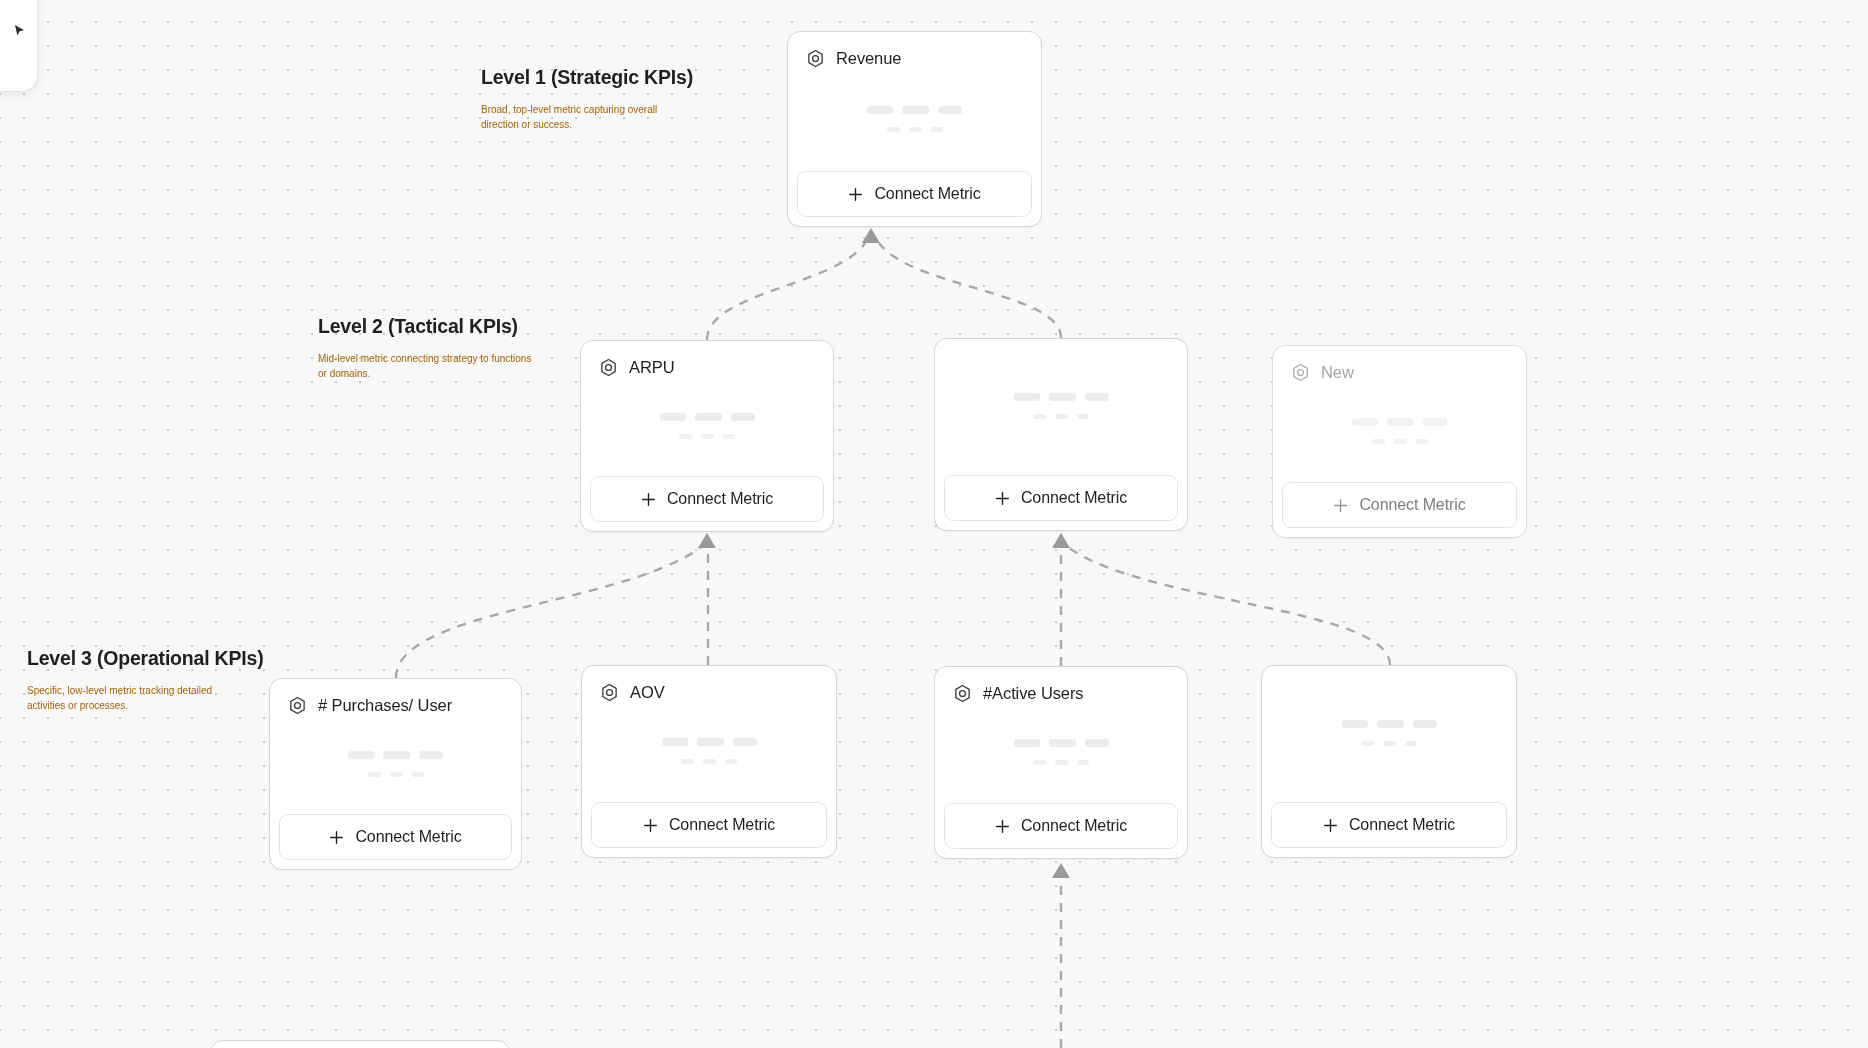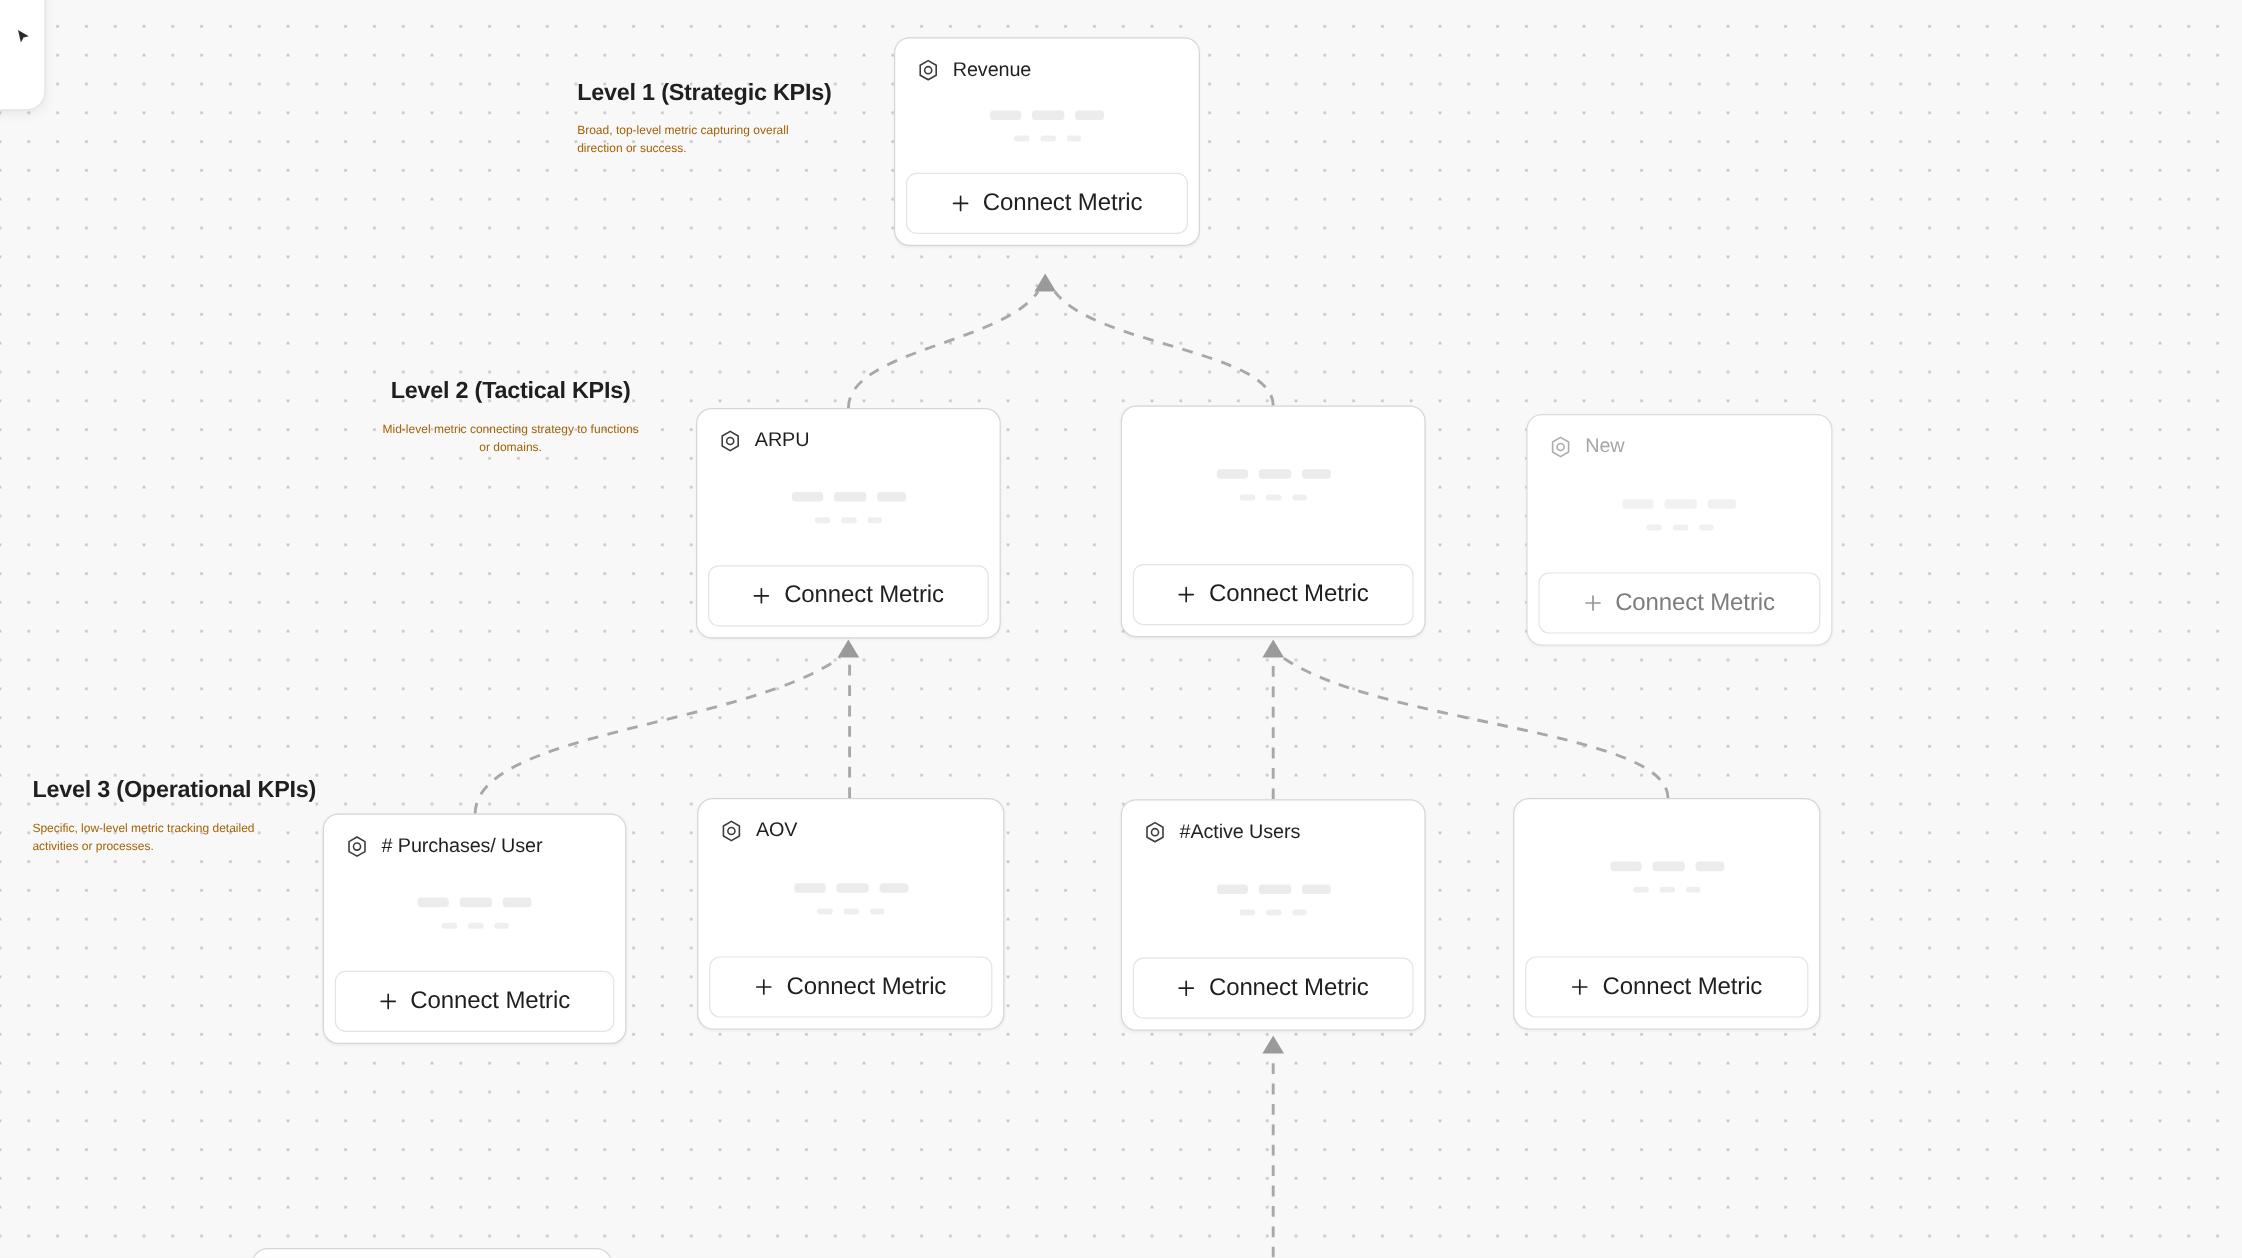--- a/index.html
+++ b/index.html
@@ -156,7 +156,7 @@
   <div class="level-desc">Specific, low-level metric tracking detailed activities or processes.</div>
 </div>
 
-<div class="card" style="left:745px; top:31px; width:255px; height:174px;">
+<div class="card" style="left:787px; top:31px; width:255px; height:196px;">
   <div class="card-head">
     <svg class="card-icon" viewBox="0 0 20 20">
       <path d="M10 1.6 L17 5.6 L17 14.4 L10 18.4 L3 14.4 L3 5.6 Z" fill="none" stroke="#3c3c3c" stroke-width="1.4" stroke-linejoin="round"></path>

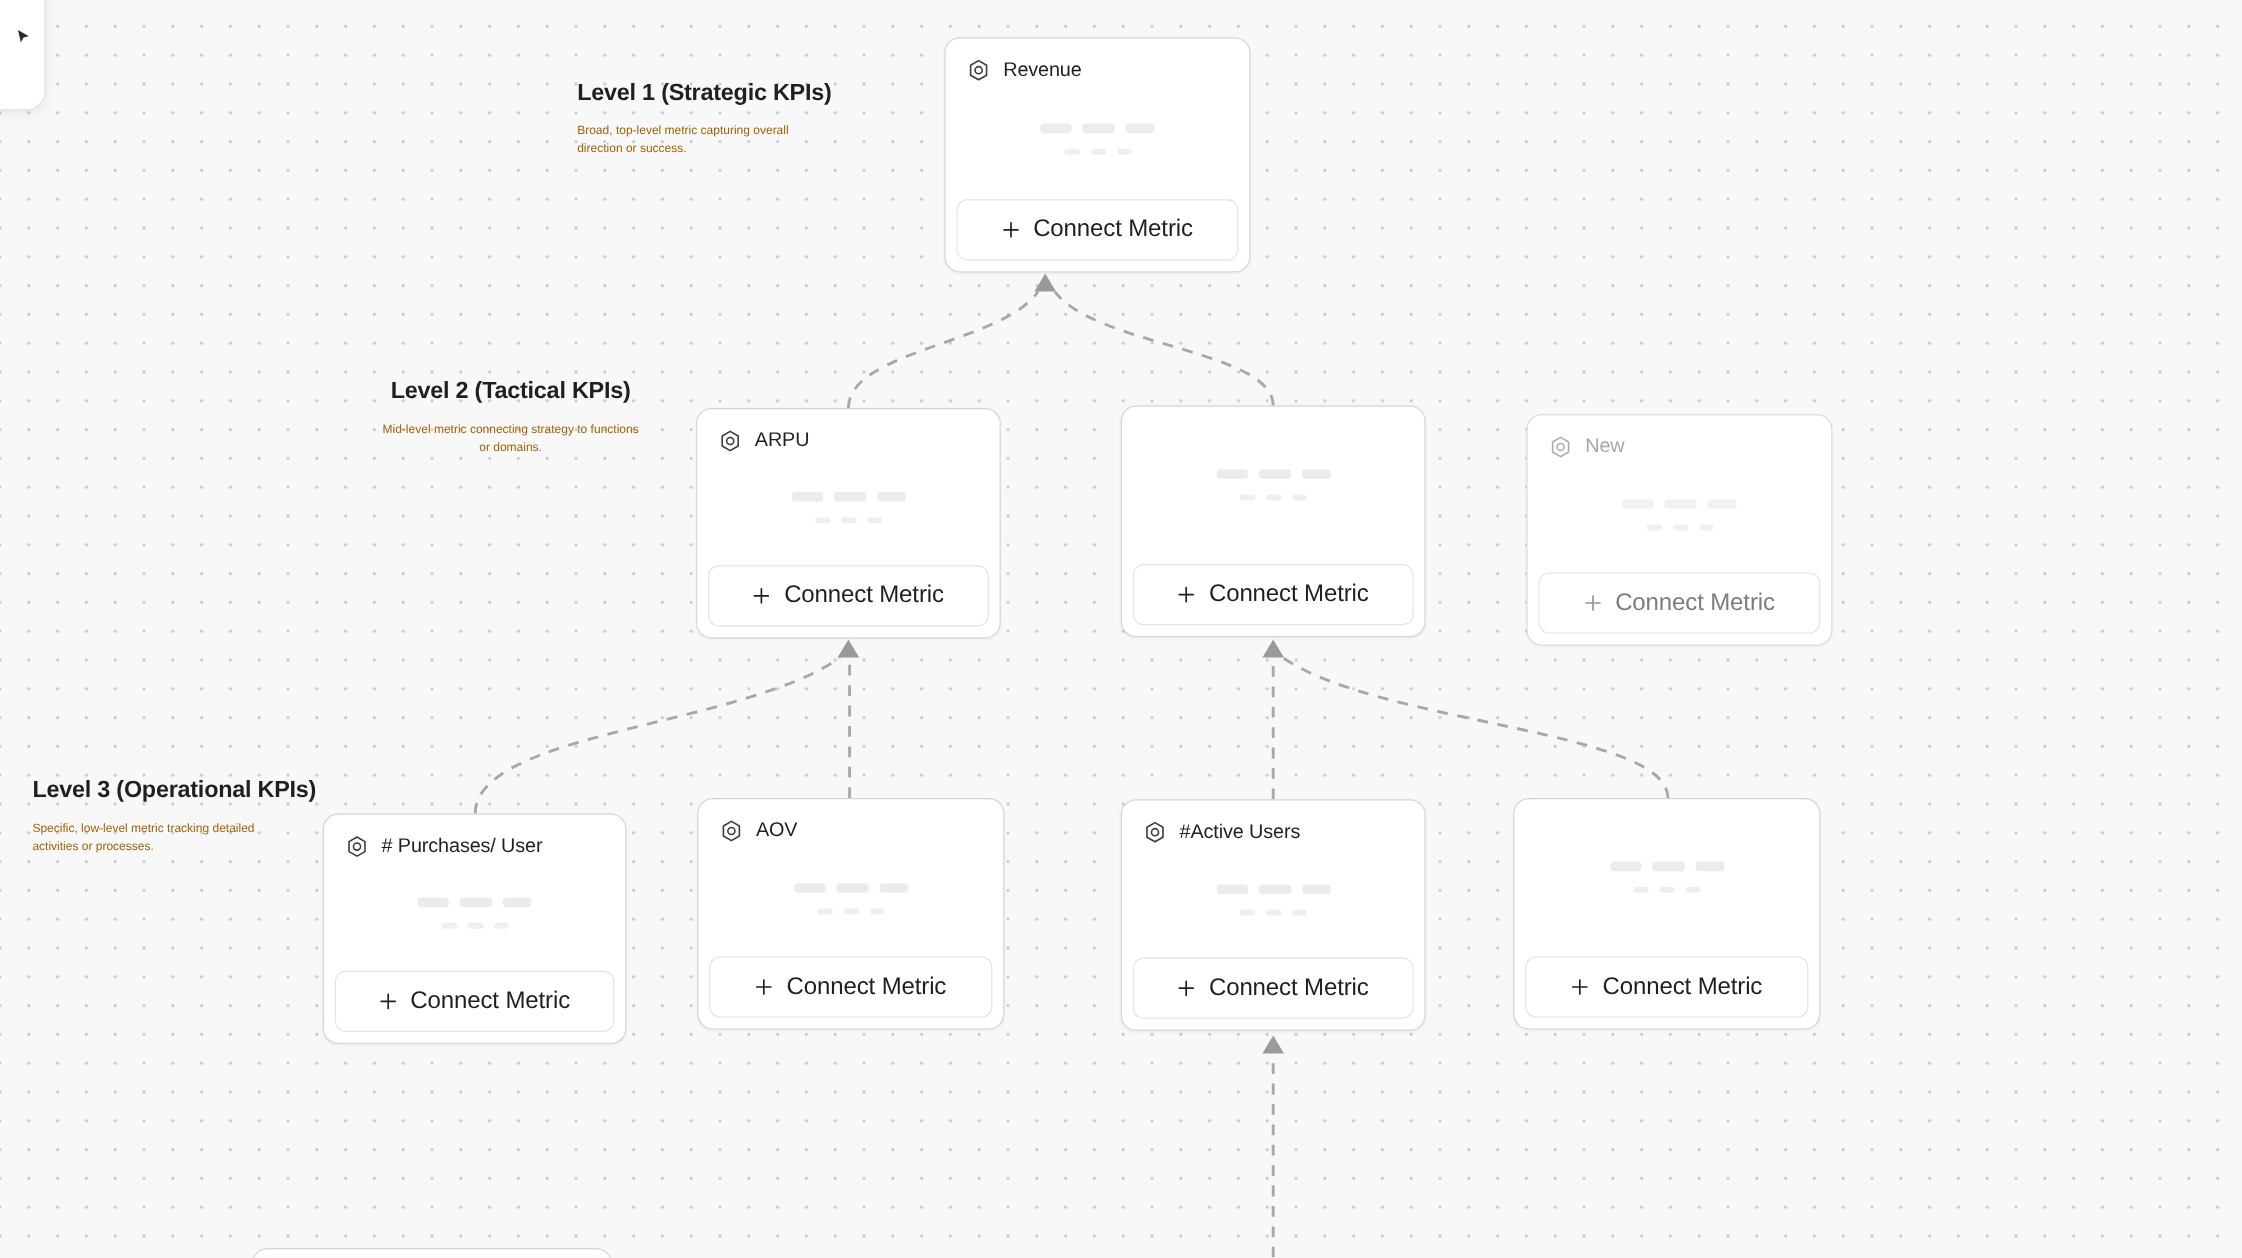--- a/index.html
+++ b/index.html
@@ -85,7 +85,7 @@
     font-family: inherit;
   }
   .connect-btn .plus { width: 15px; height: 15px; display: block; }
-  .connect-label { font-size: 20px; color: #1f1f1f; letter-spacing: -0.1px; }
+  .connect-label { font-size: 16px; color: #1f1f1f; letter-spacing: -0.1px; }
 
   
   .card.muted { border-color: #dcdcdc; }

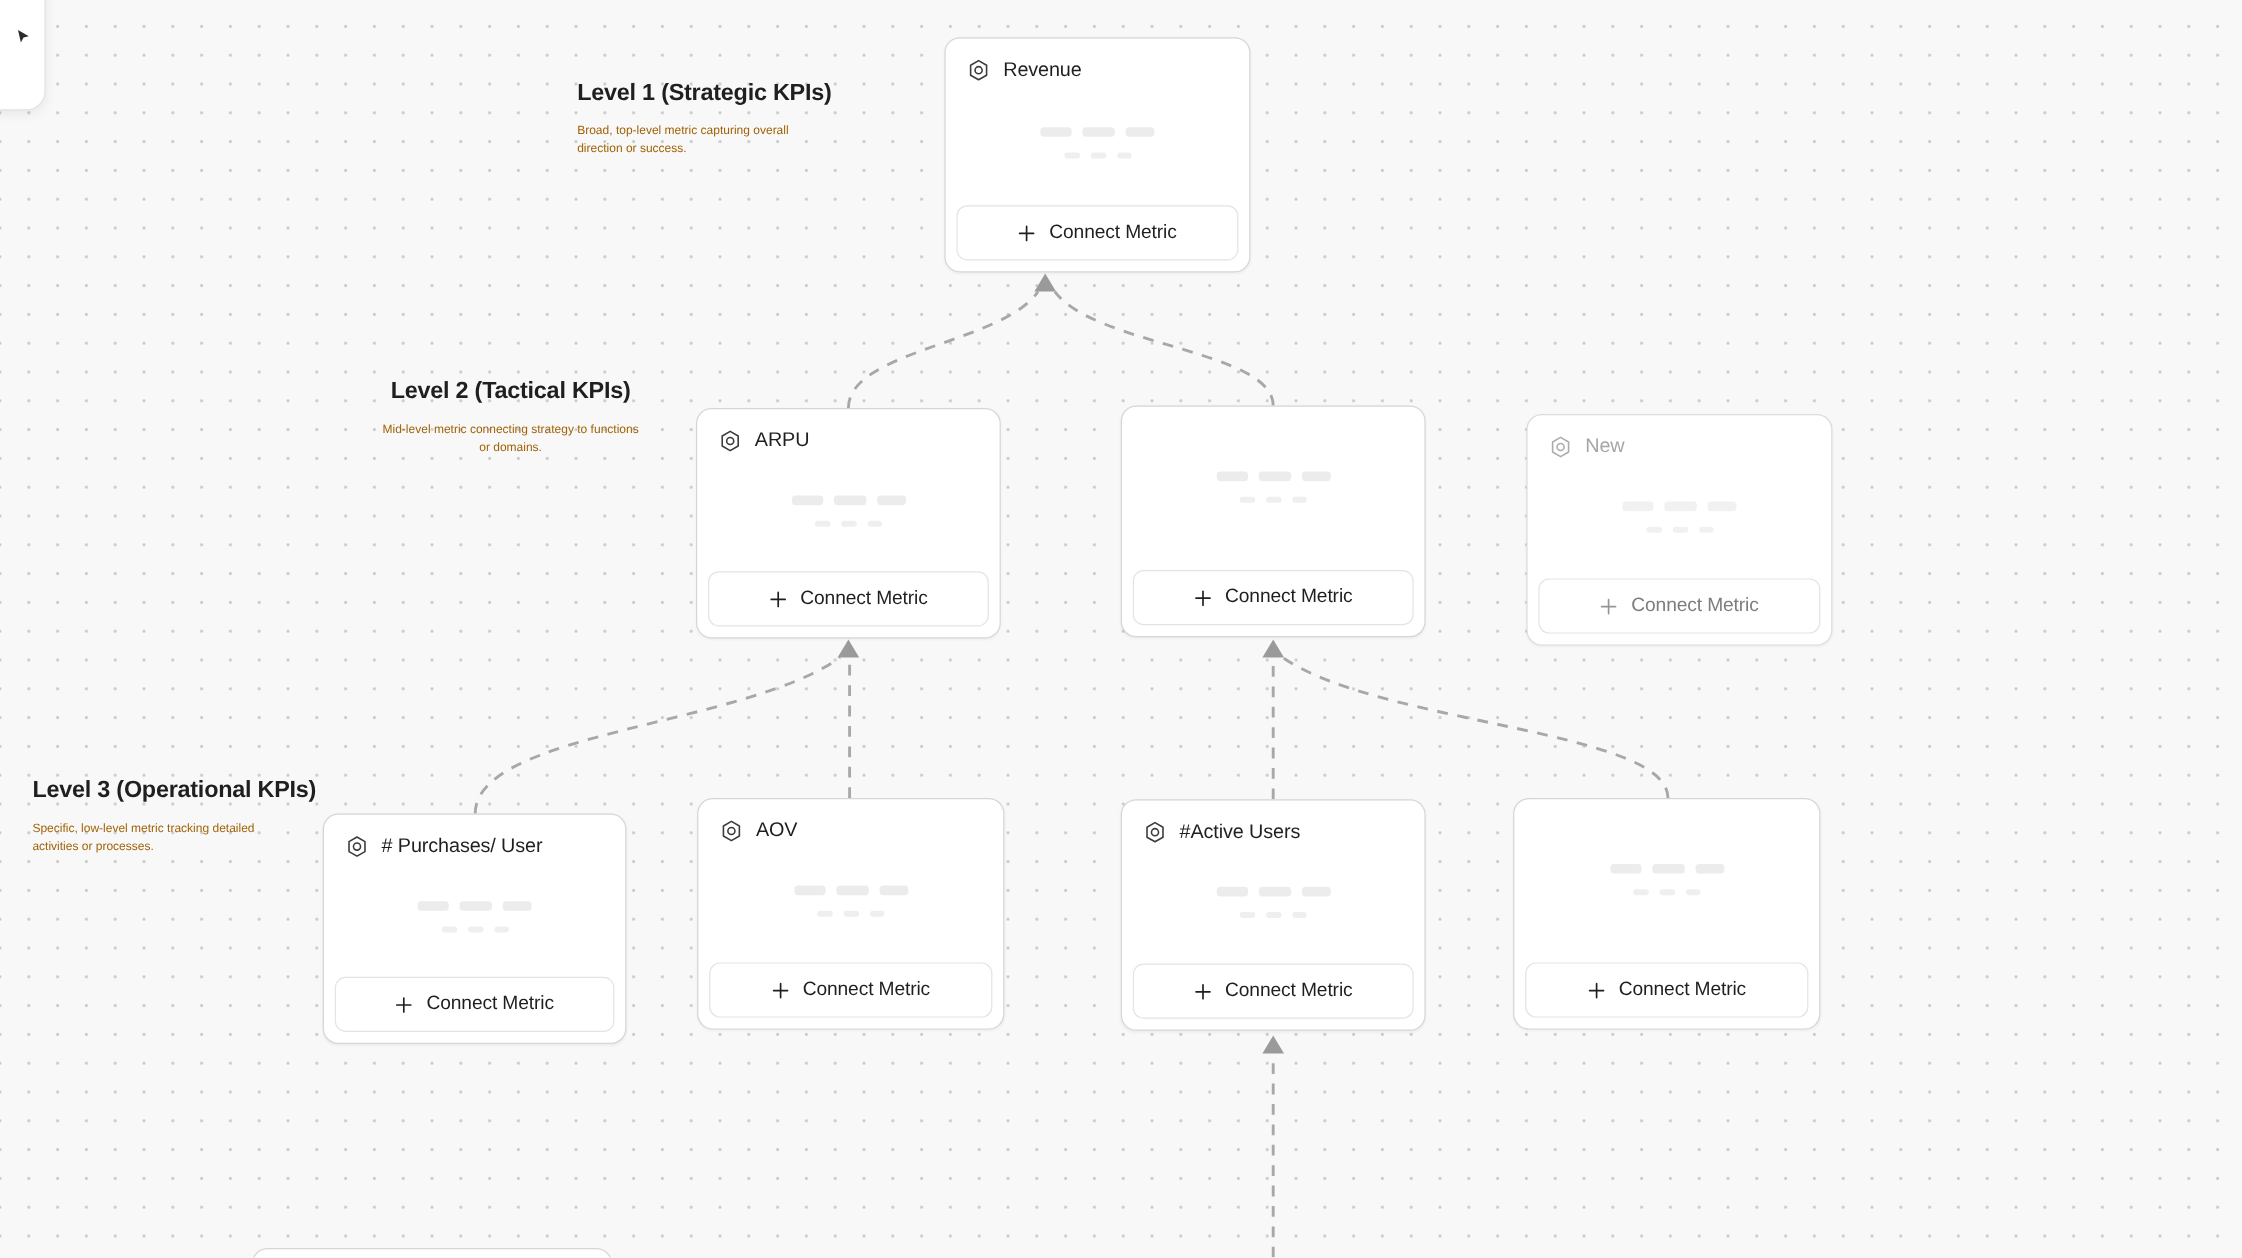--- a/index.html
+++ b/index.html
@@ -146,7 +146,7 @@
   <div class="level-desc">Broad, top-level metric capturing overall direction or success.</div>
 </div>
 
-<div class="level-label" style="left:318px; top:314px;text-align:center;">
+<div class="level-label" style="left:318px; top:314px;">
   <div class="level-title">Level 2 (Tactical KPIs)</div>
   <div class="level-desc">Mid-level metric connecting strategy to functions or domains.</div>
 </div>

